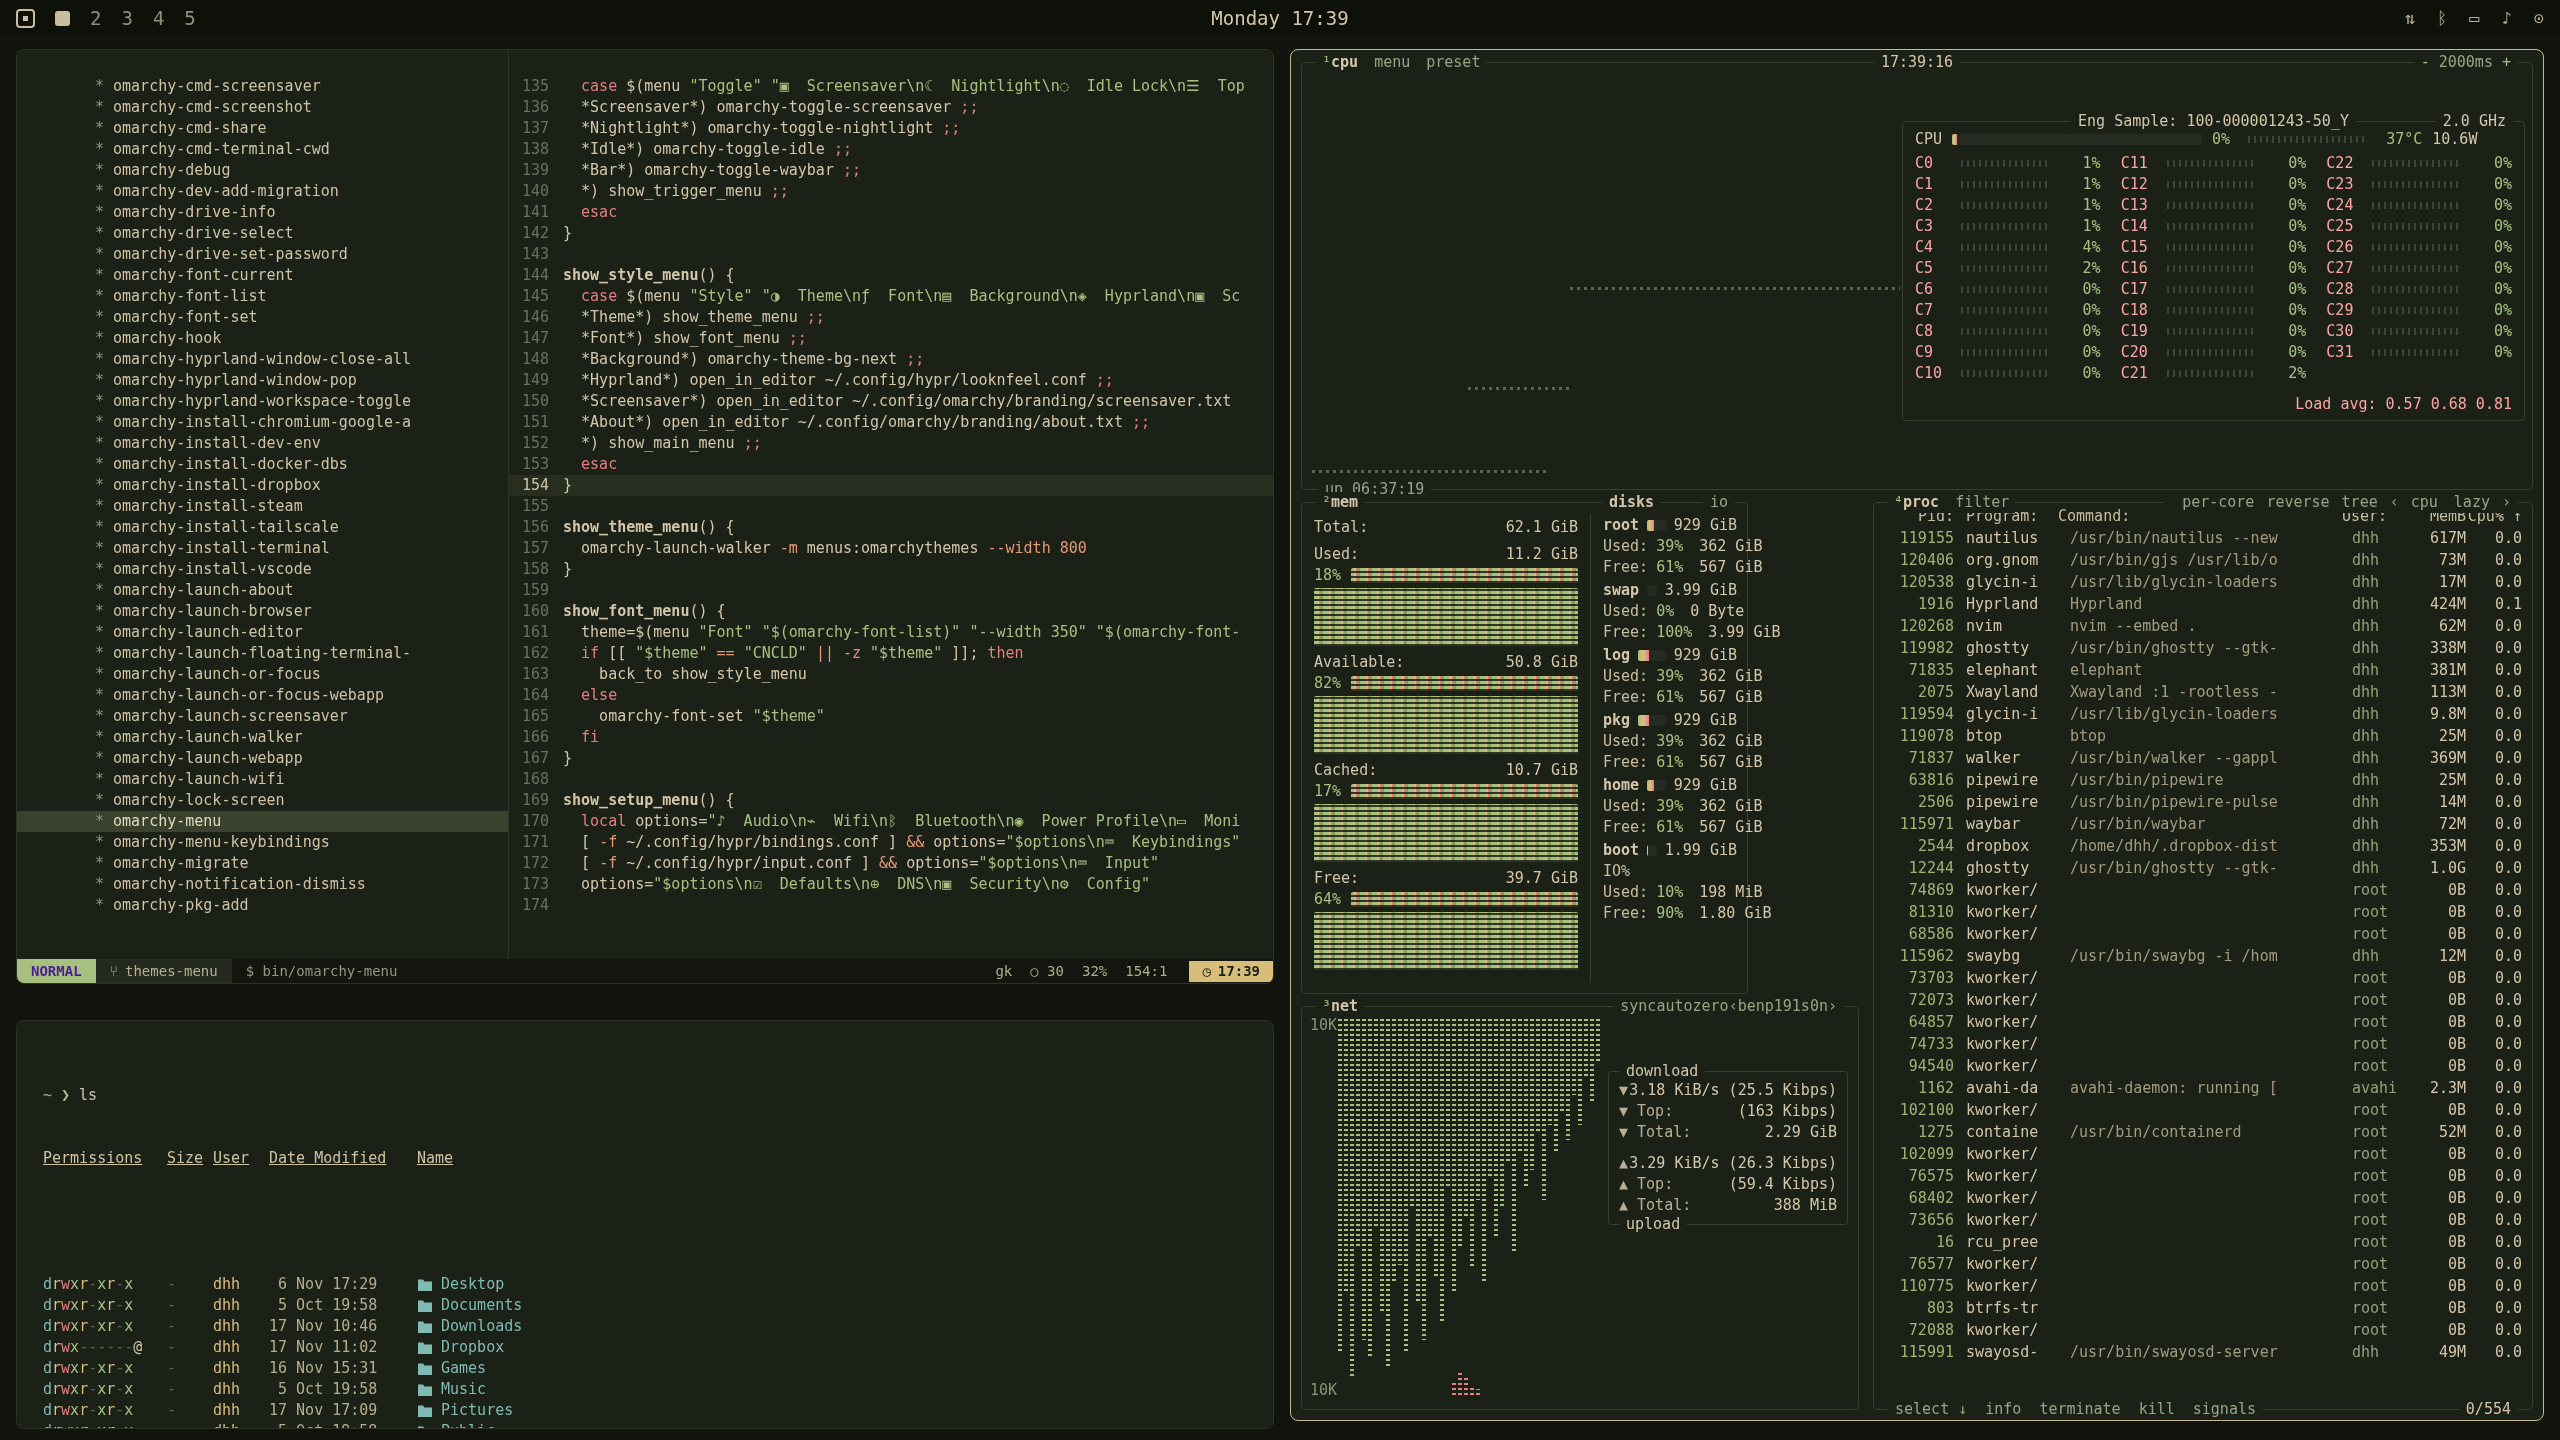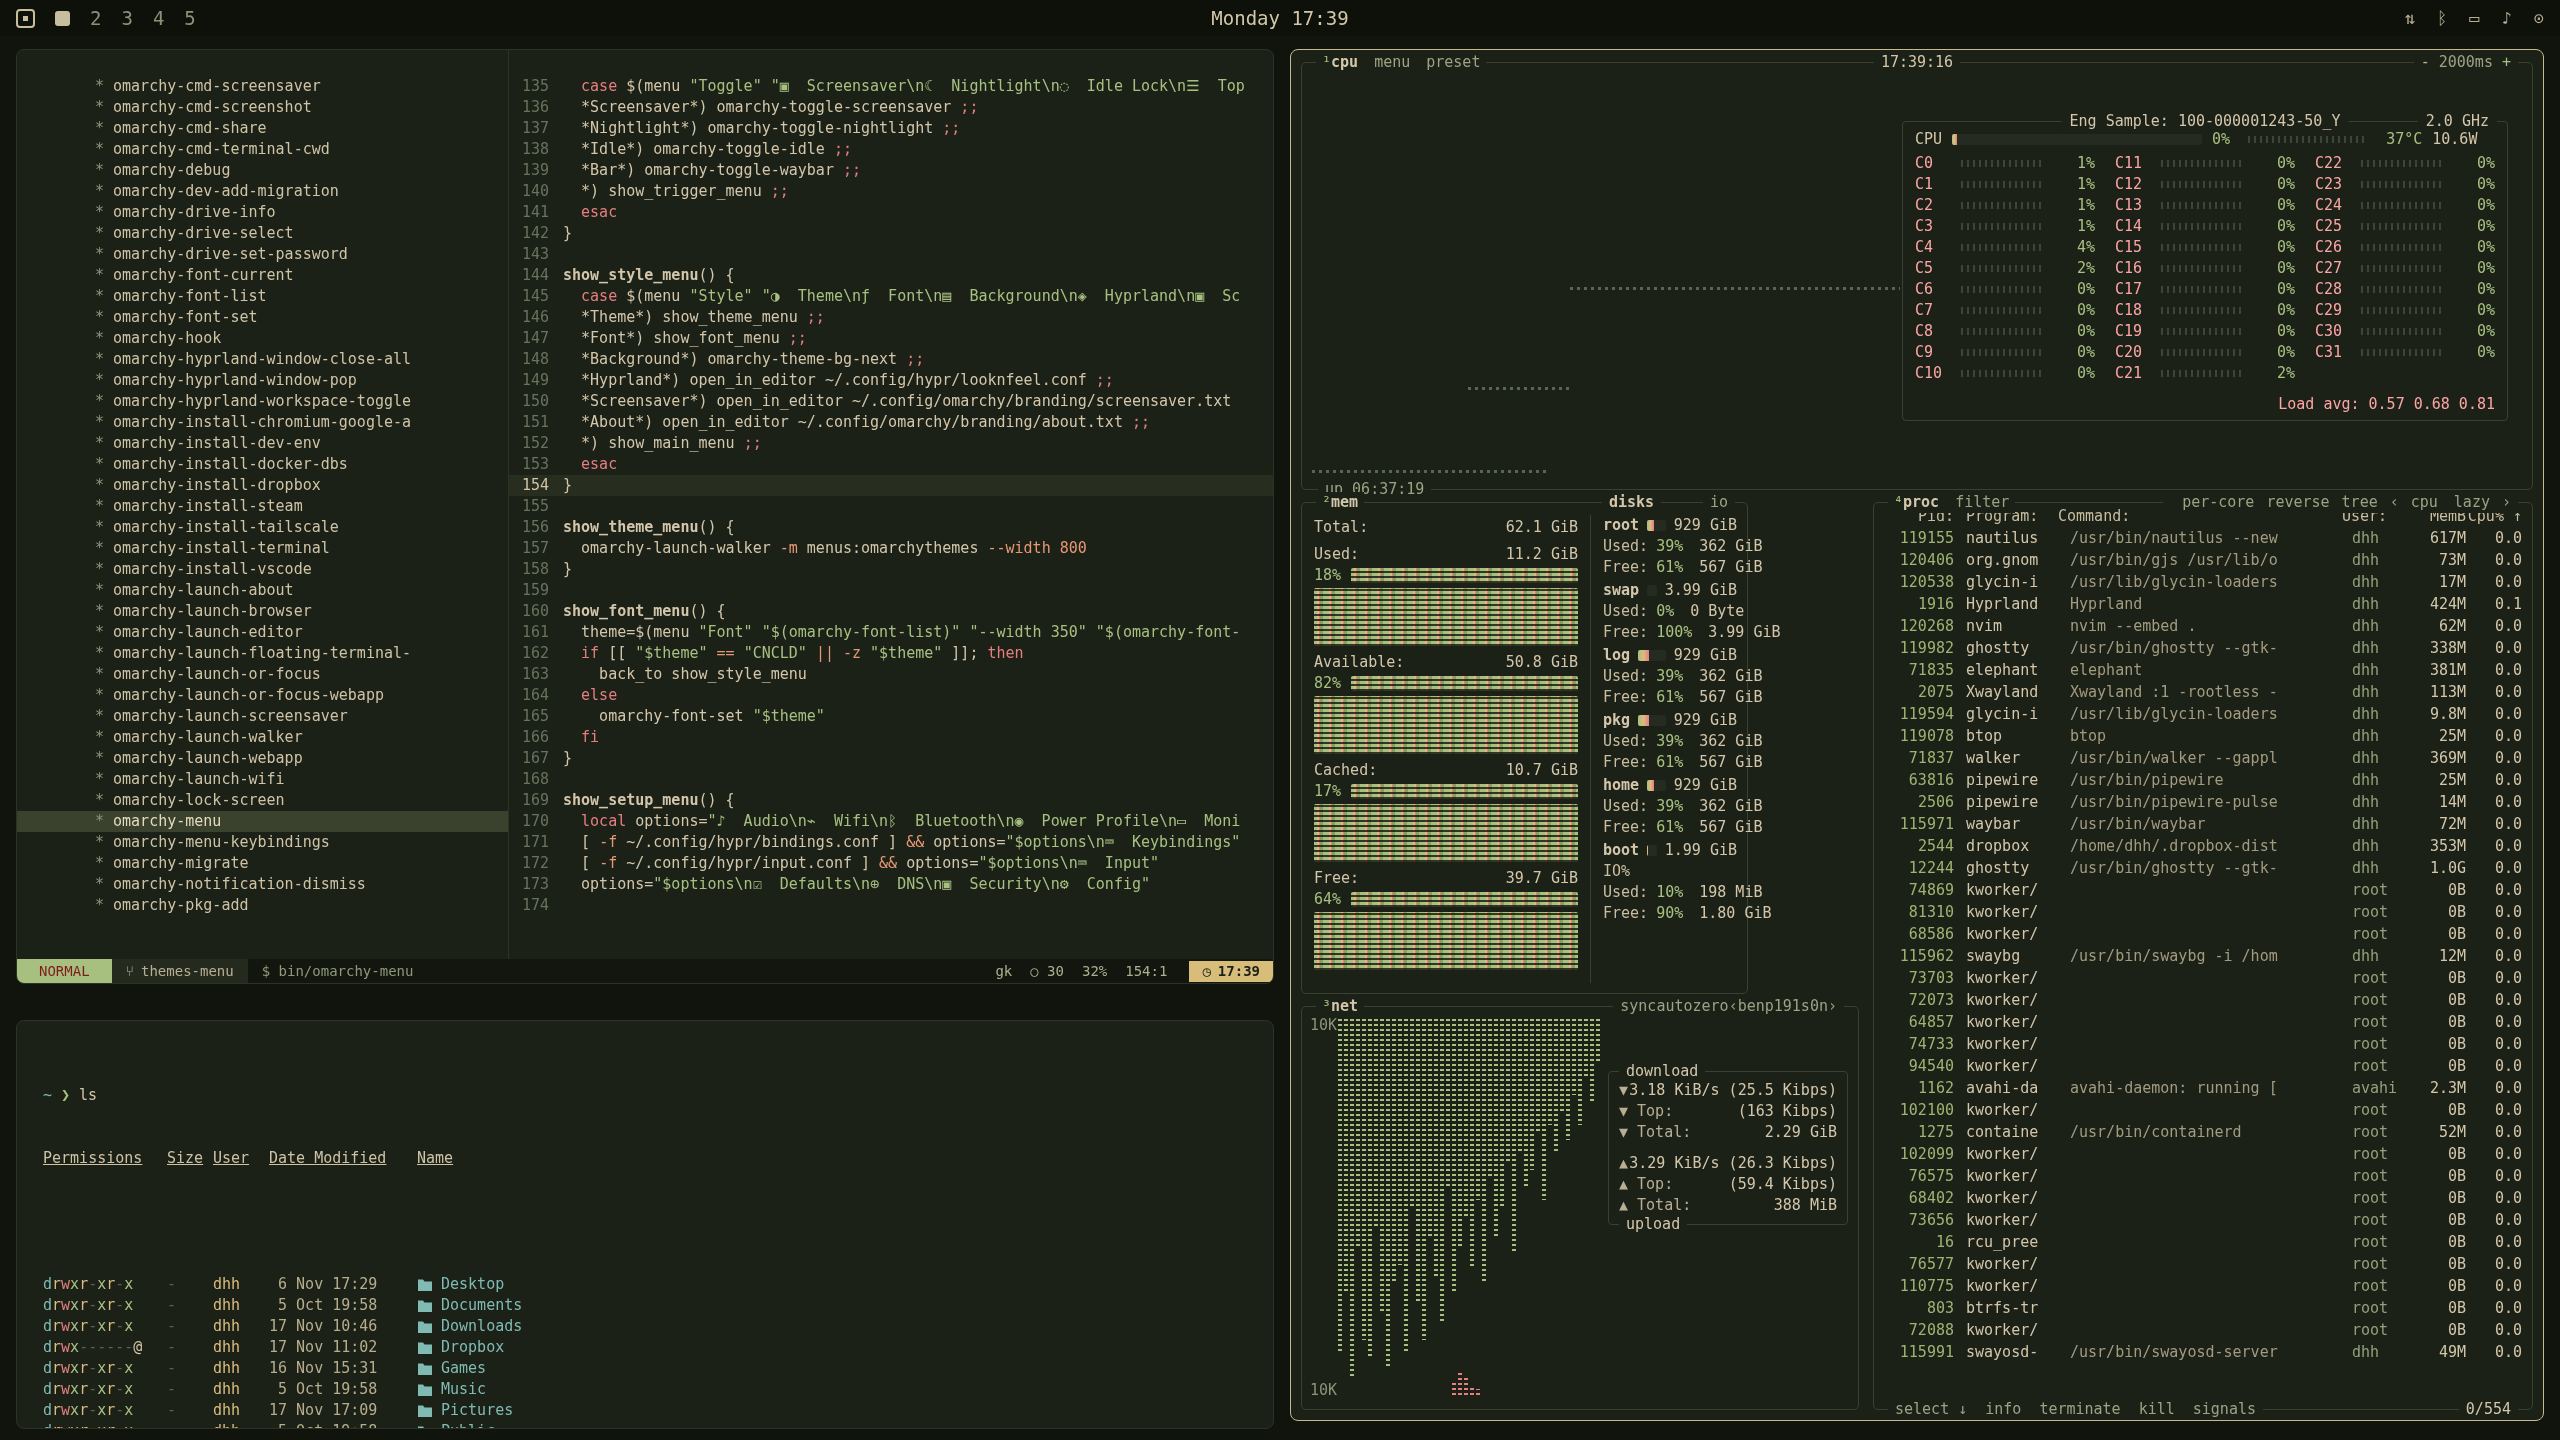--- a/index.html
+++ b/index.html
@@ -73,7 +73,7 @@
   .l1{top:224px;left:268px;width:330px}
   .l2{top:324px;left:166px;width:102px}
   .l3{bottom:16px;left:10px;width:238px}
-  .cpanel{position:absolute;left:600px;top:58px;right:24px;height:300px;border:1px solid #39412f;border-radius:4px;padding:6px 12px 0}
+  .cpanel{position:absolute;left:600px;top:58px;right:7px;height:300px;border:1px solid #39412f;border-radius:4px;padding:6px 12px 0}
   .ptitle{position:absolute;top:-11px;left:50%;transform:translateX(-50%);background:#1c2118;padding:0 8px;color:#d3c6aa}
   .pfreq{position:absolute;top:-11px;right:10px;background:#1c2118;padding:0 8px;color:#d3c6aa}
   .cpurow{display:flex;align-items:center;height:23px;gap:10px;white-space:pre}

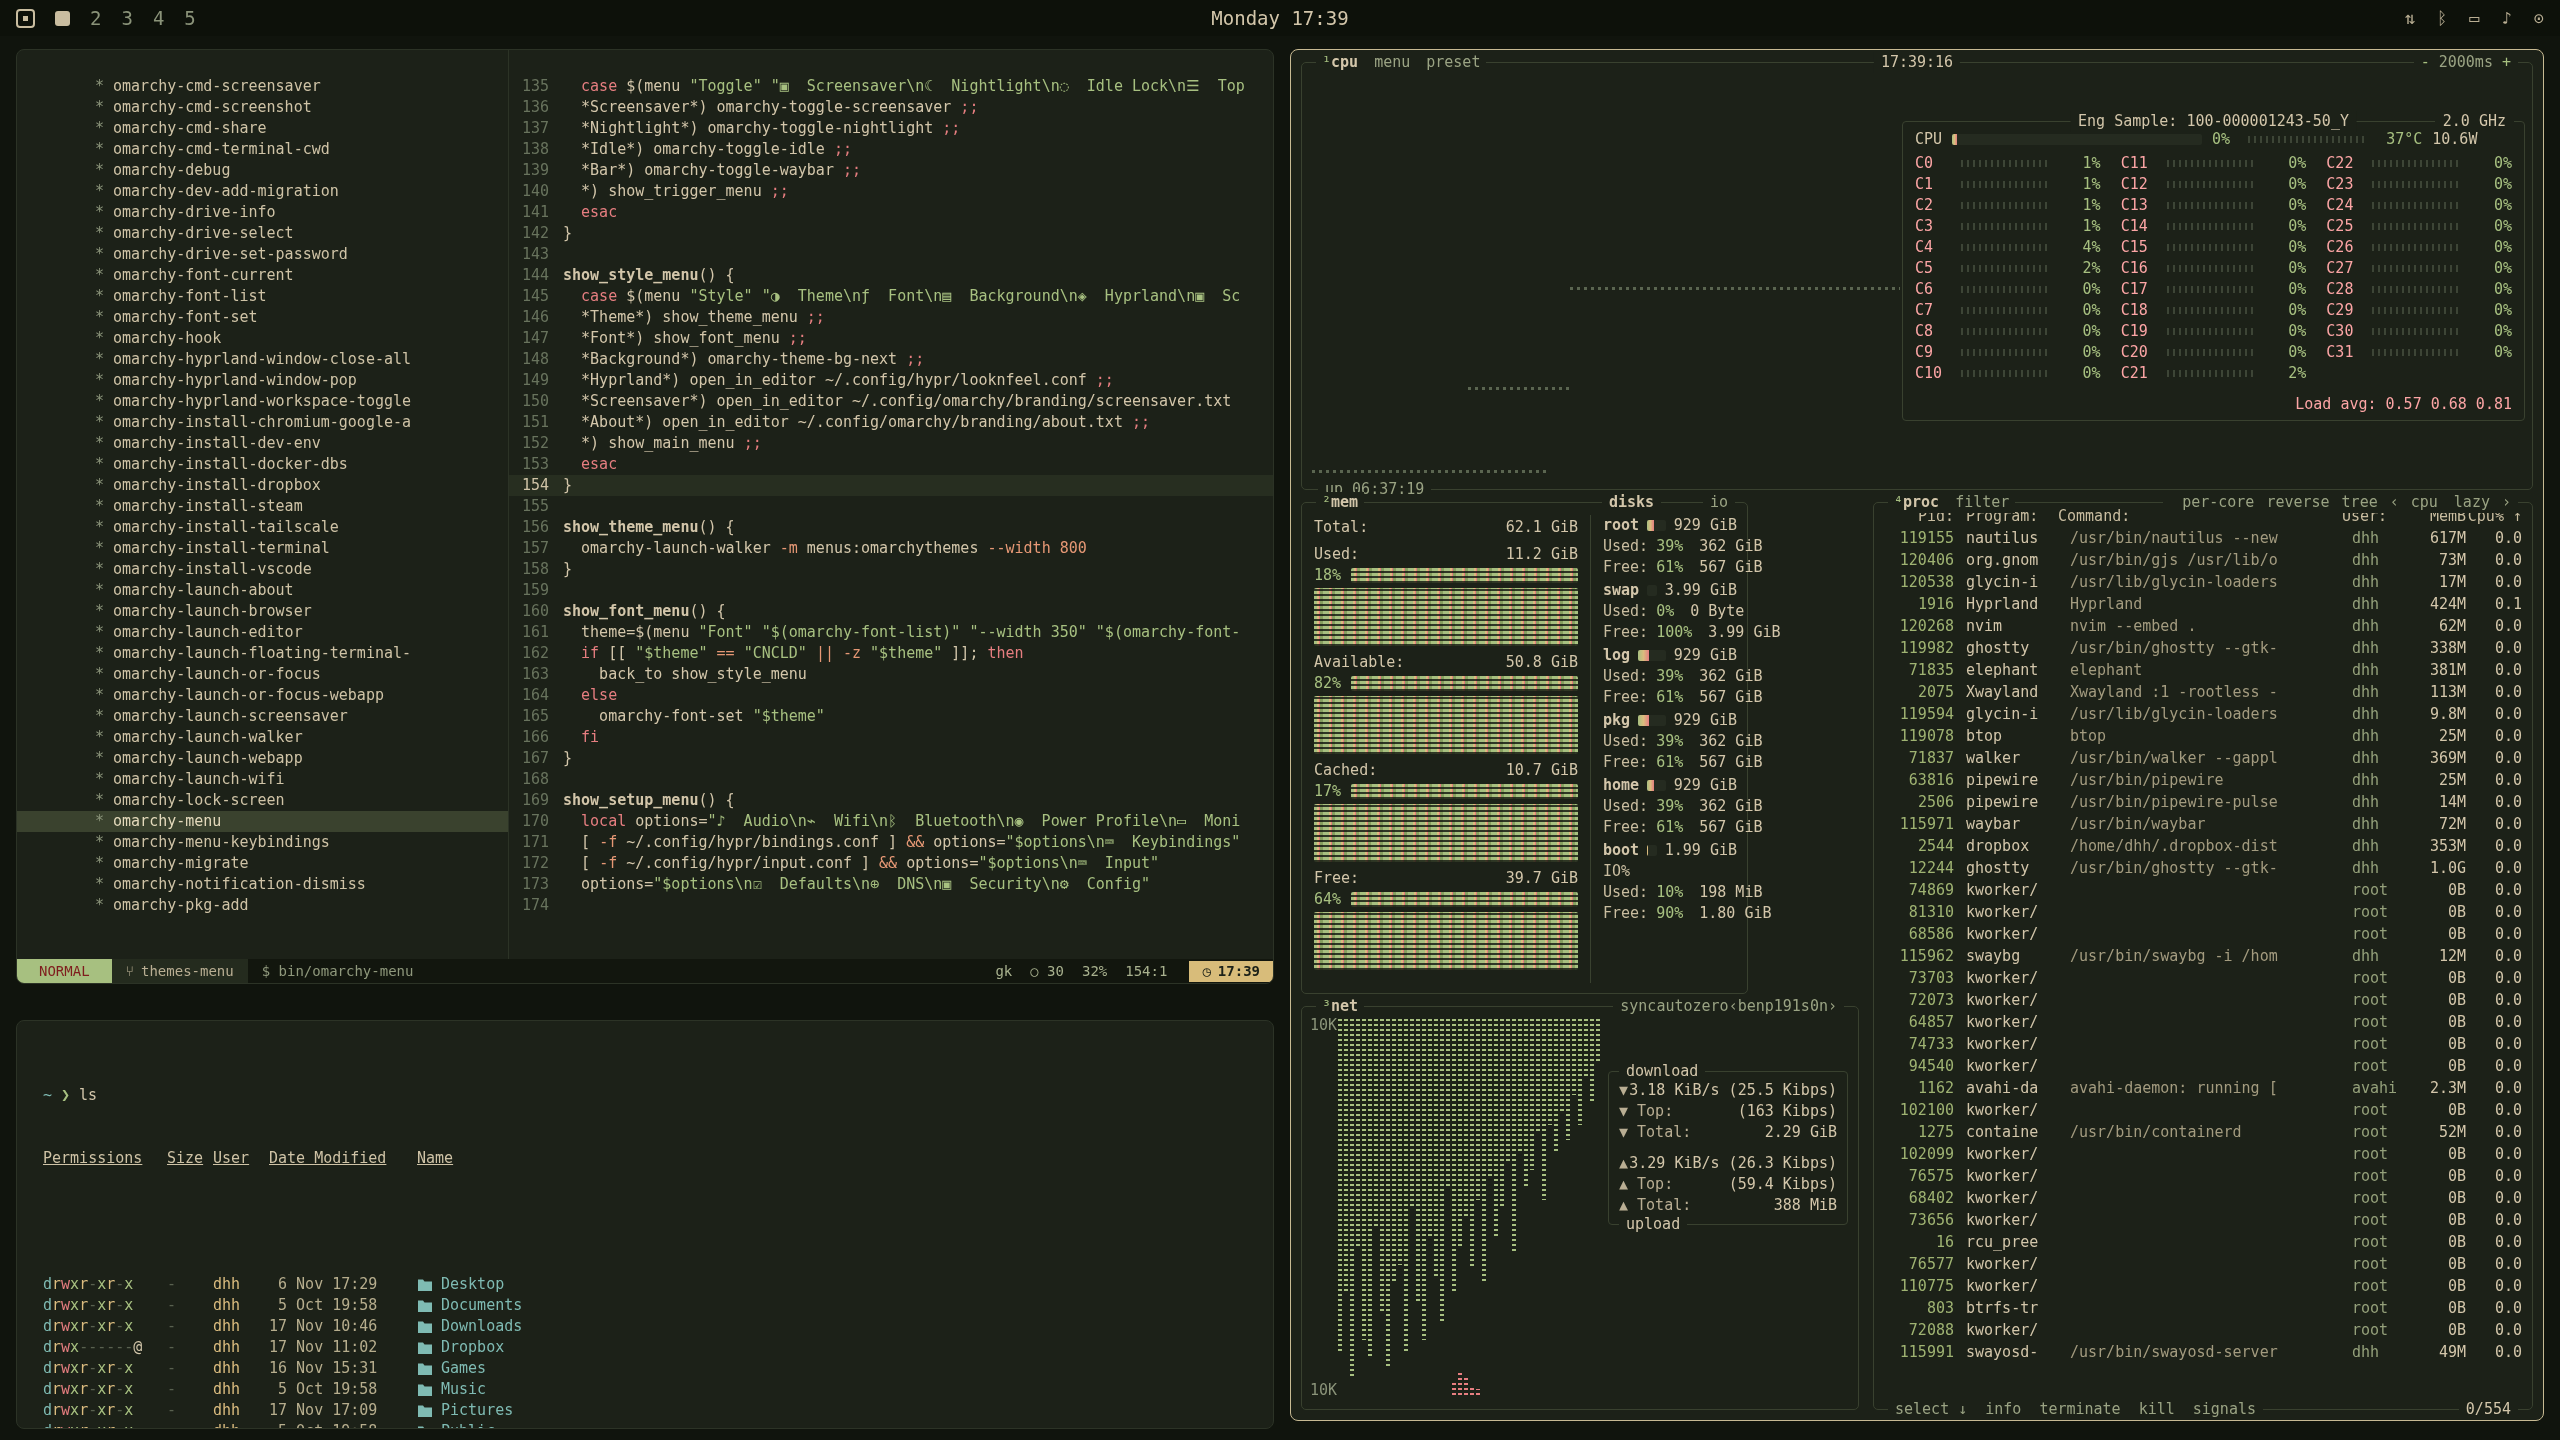--- a/index.html
+++ b/index.html
@@ -42,7 +42,7 @@
   .lc [data-c="f"]{color:#d3c6aa;font-weight:bold}
   .lc [data-c="t"]{color:#d3c6aa}
   .sb{height:24px;background:#12160e;display:flex;align-items:center;font-size:14px}
-  .sb .mode{background:#a7c080;color:#7f1d1d;font-weight:normal;padding:0 22px;height:100%;display:flex;align-items:center}
+  .sb .mode{background:#a7c080;color:#4c1d95;font-weight:bold;padding:0 14px;height:100%;display:flex;align-items:center}
   .sb .branch{background:#242b1e;padding:0 14px;height:100%;display:flex;align-items:center;gap:7px;color:#b9ae93}
   .sb .file{padding:0 14px;color:#8f987c}
   .sb .right{margin-left:auto;display:flex;align-items:flex-end;gap:20px}

